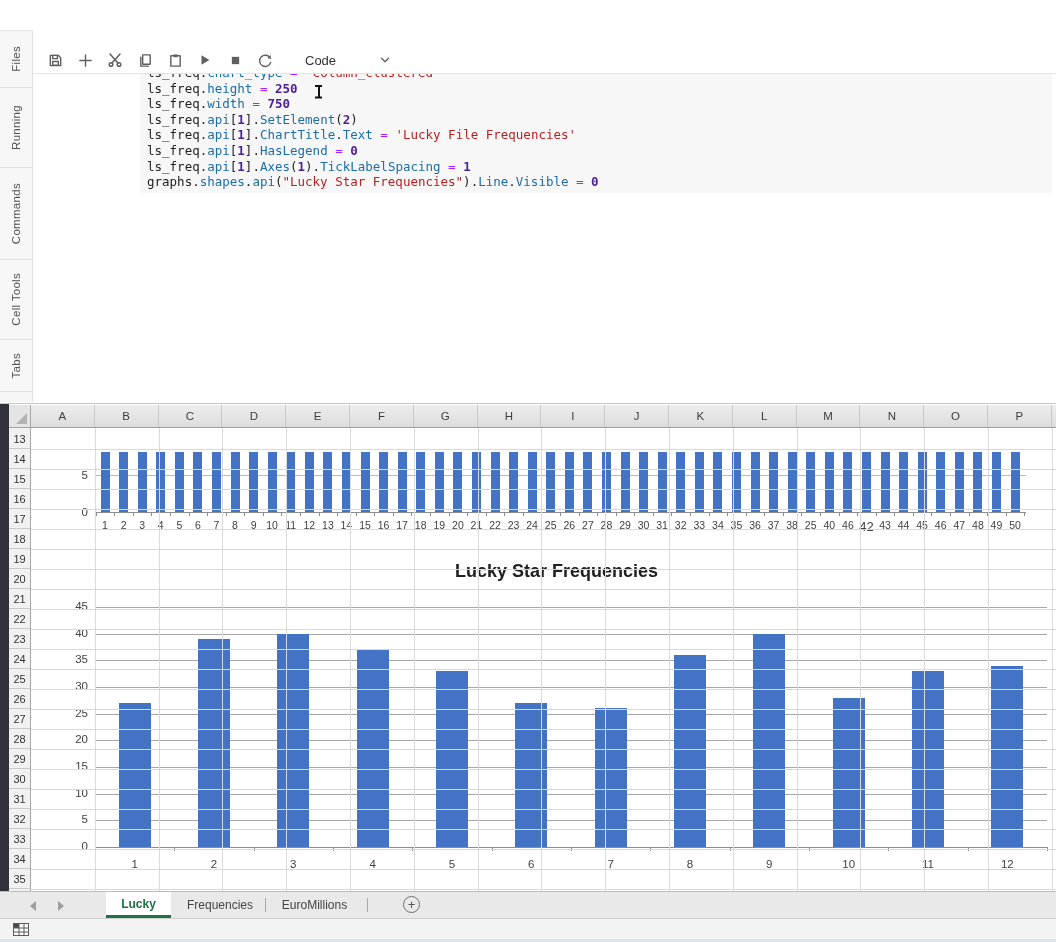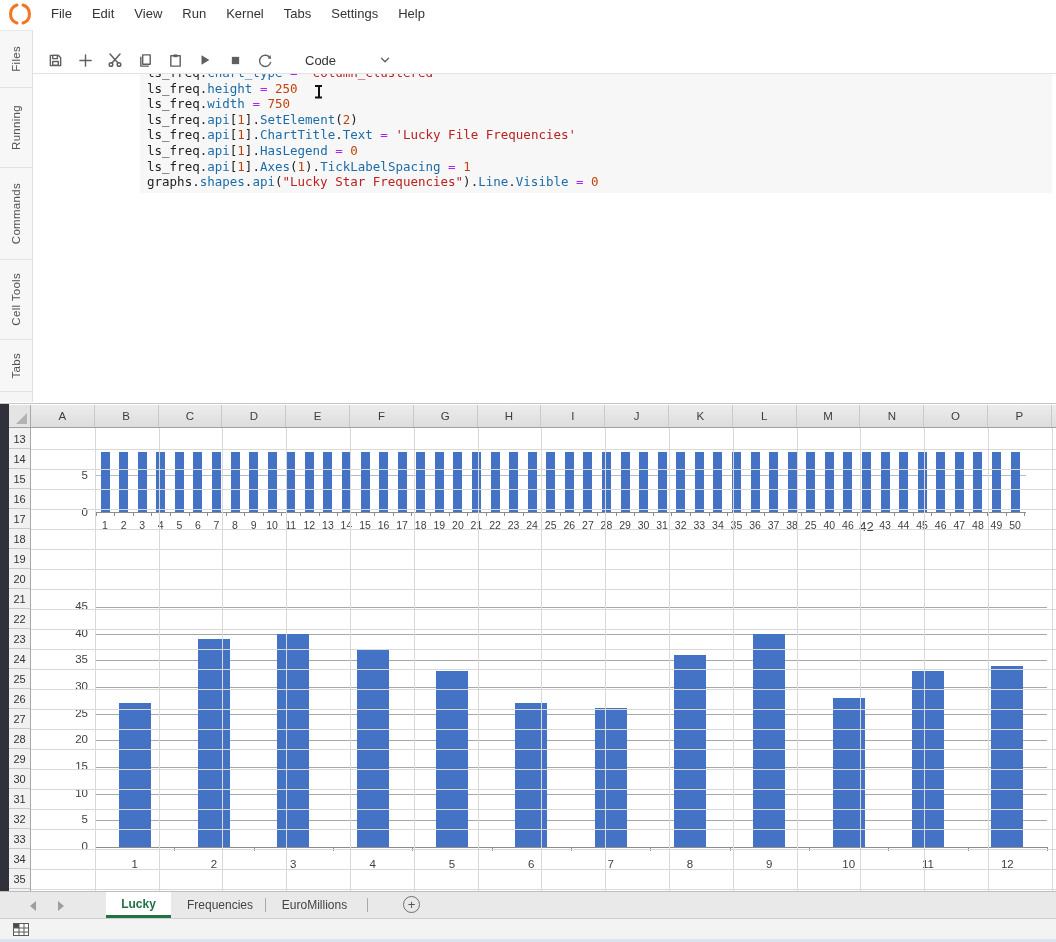--- a/index.html
+++ b/index.html
@@ -105,22 +105,6 @@
 
 <div id="app">
 
-  <div class="menubar">
-    <svg class="jlogo" viewBox="0 0 26 24">
-      <path d="M10 3 A 9.5 9.5 0 0 0 10 21" fill="none" stroke="#f37626" stroke-width="3" stroke-linecap="round"></path>
-      <path d="M16 3 A 9.5 9.5 0 0 1 16 21" fill="none" stroke="#f37626" stroke-width="3" stroke-linecap="round"></path>
-    </svg>
-    <div class="menu-items" id="menu-items">
-        <div class="menu-item">File</div>
-        <div class="menu-item">Edit</div>
-        <div class="menu-item">View</div>
-        <div class="menu-item">Run</div>
-        <div class="menu-item">Kernel</div>
-        <div class="menu-item">Tabs</div>
-        <div class="menu-item">Settings</div>
-        <div class="menu-item">Help</div>
-      </div>
-  </div>
 
   <div class="sidebar" id="sidebar">
       <div class="side-tab" style="top: 0px; height: 57px;">

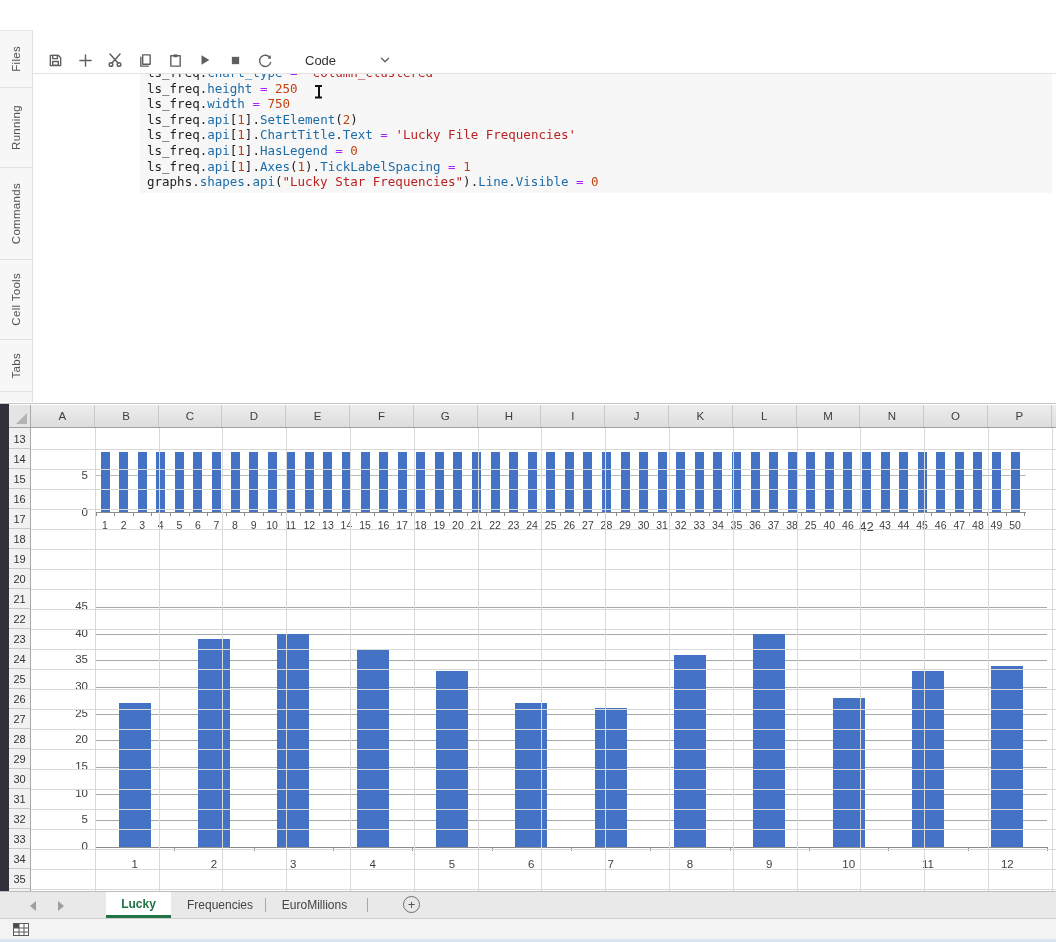--- a/index.html
+++ b/index.html
@@ -46,7 +46,7 @@
   .code-pre { margin:-9px 0 0 7px; font-family:"DejaVu Sans Mono", monospace; font-size:12.5px;
               line-height:15.6px; white-space:pre; color:#212121; }
   .tok-n { color:#212121; } .tok-p { color:#1c6ca8; } .tok-o { color:#aa22ff; }
-  .tok-num { color:#c2410c; } .tok-s { color:#ba2121; }
+  .tok-num { color:#4c1d95;font-weight:bold; } .tok-s { color:#ba2121; }
   .ibeam { position:absolute; left:174px; top:11px; width:9px; height:14px; }
   .ibeam:before { content:""; position:absolute; left:4px; top:1px; width:1.5px; height:12px; background:#111; }
   .ibeam:after { content:""; position:absolute; left:1px; top:0; width:7px; height:1.5px; background:#111;

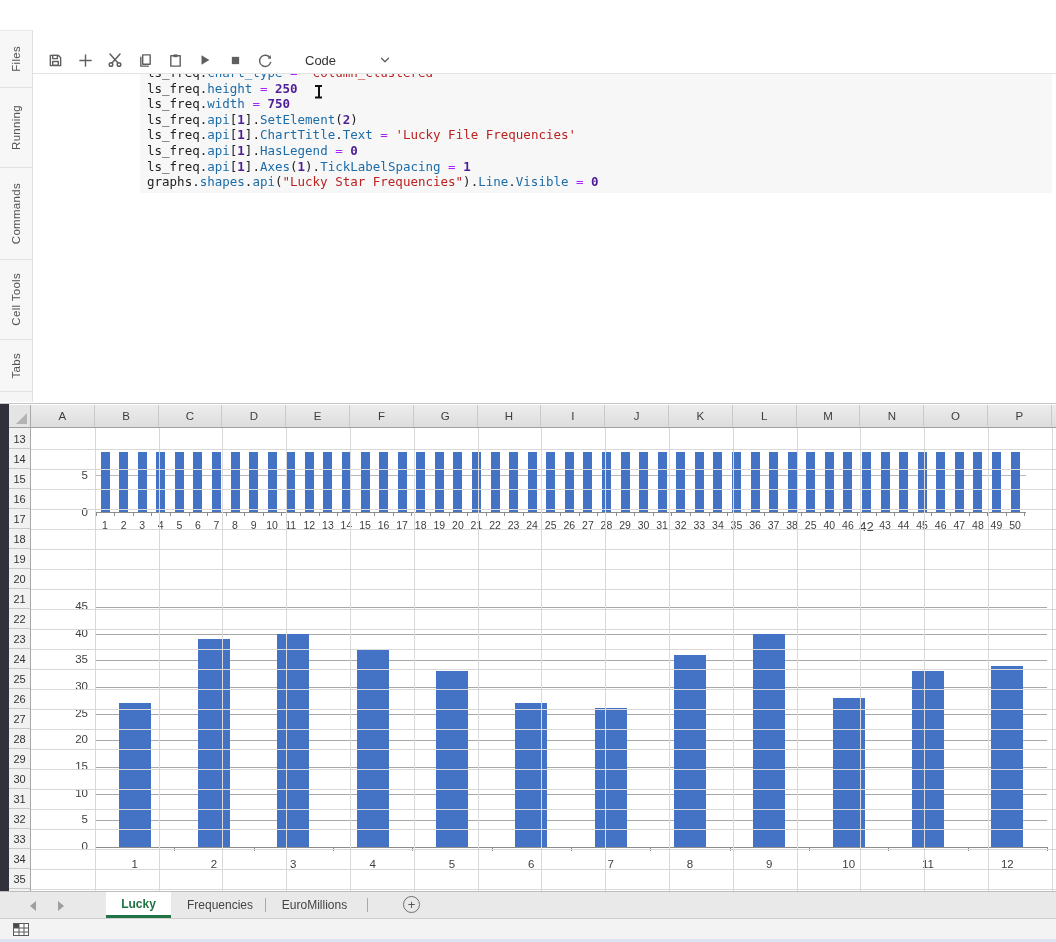--- a/index.html
+++ b/index.html
@@ -402,6 +402,7 @@
           <div class="tickmark" style="left: 962.3px; top: 60px; width: 1px; height: 4px;"></div>
         </div>
       <div class="chart chart-lg" id="chart-lg">
+          <div class="chart-title">Lucky Star Frequencies</div>
           <div class="ax-ylabel" style="left: 0px; top: 285px; width: 26px;">0</div>
           <div class="grid-line" style="left: 33px; top: 265.3px; width: 952px; height: 1px;"></div>
           <div class="ax-ylabel" style="left: 0px; top: 258.3px; width: 26px;">5</div>

